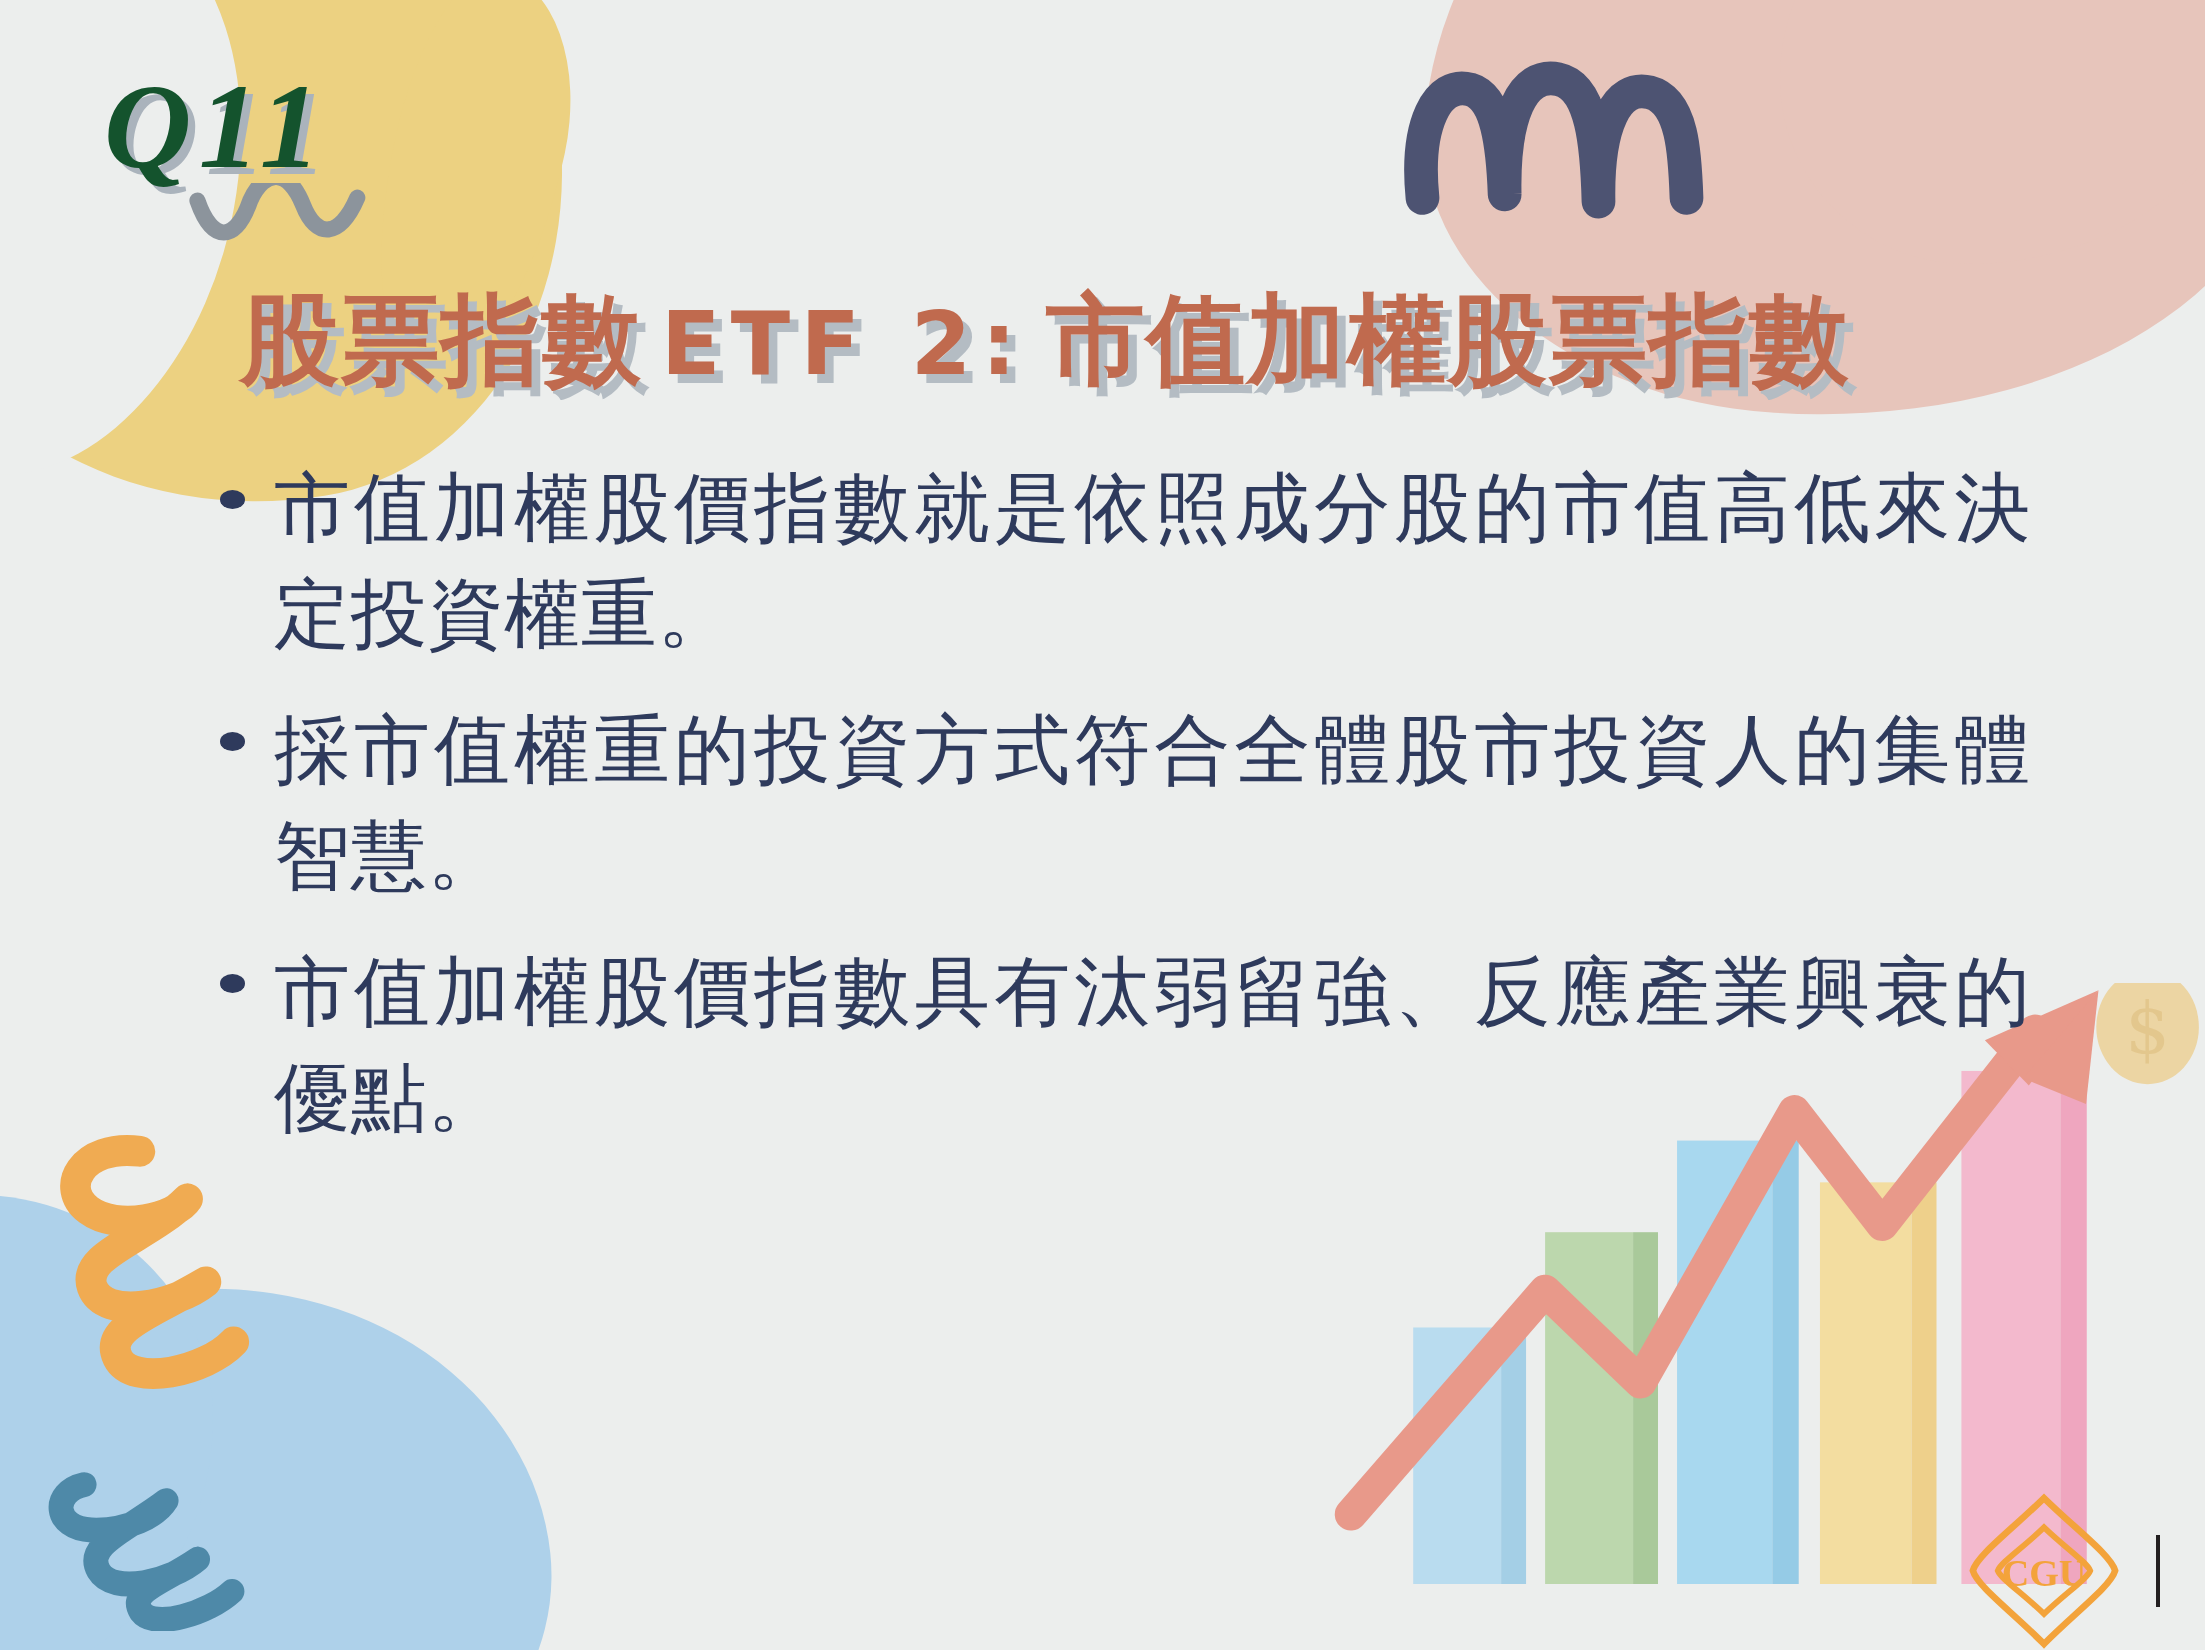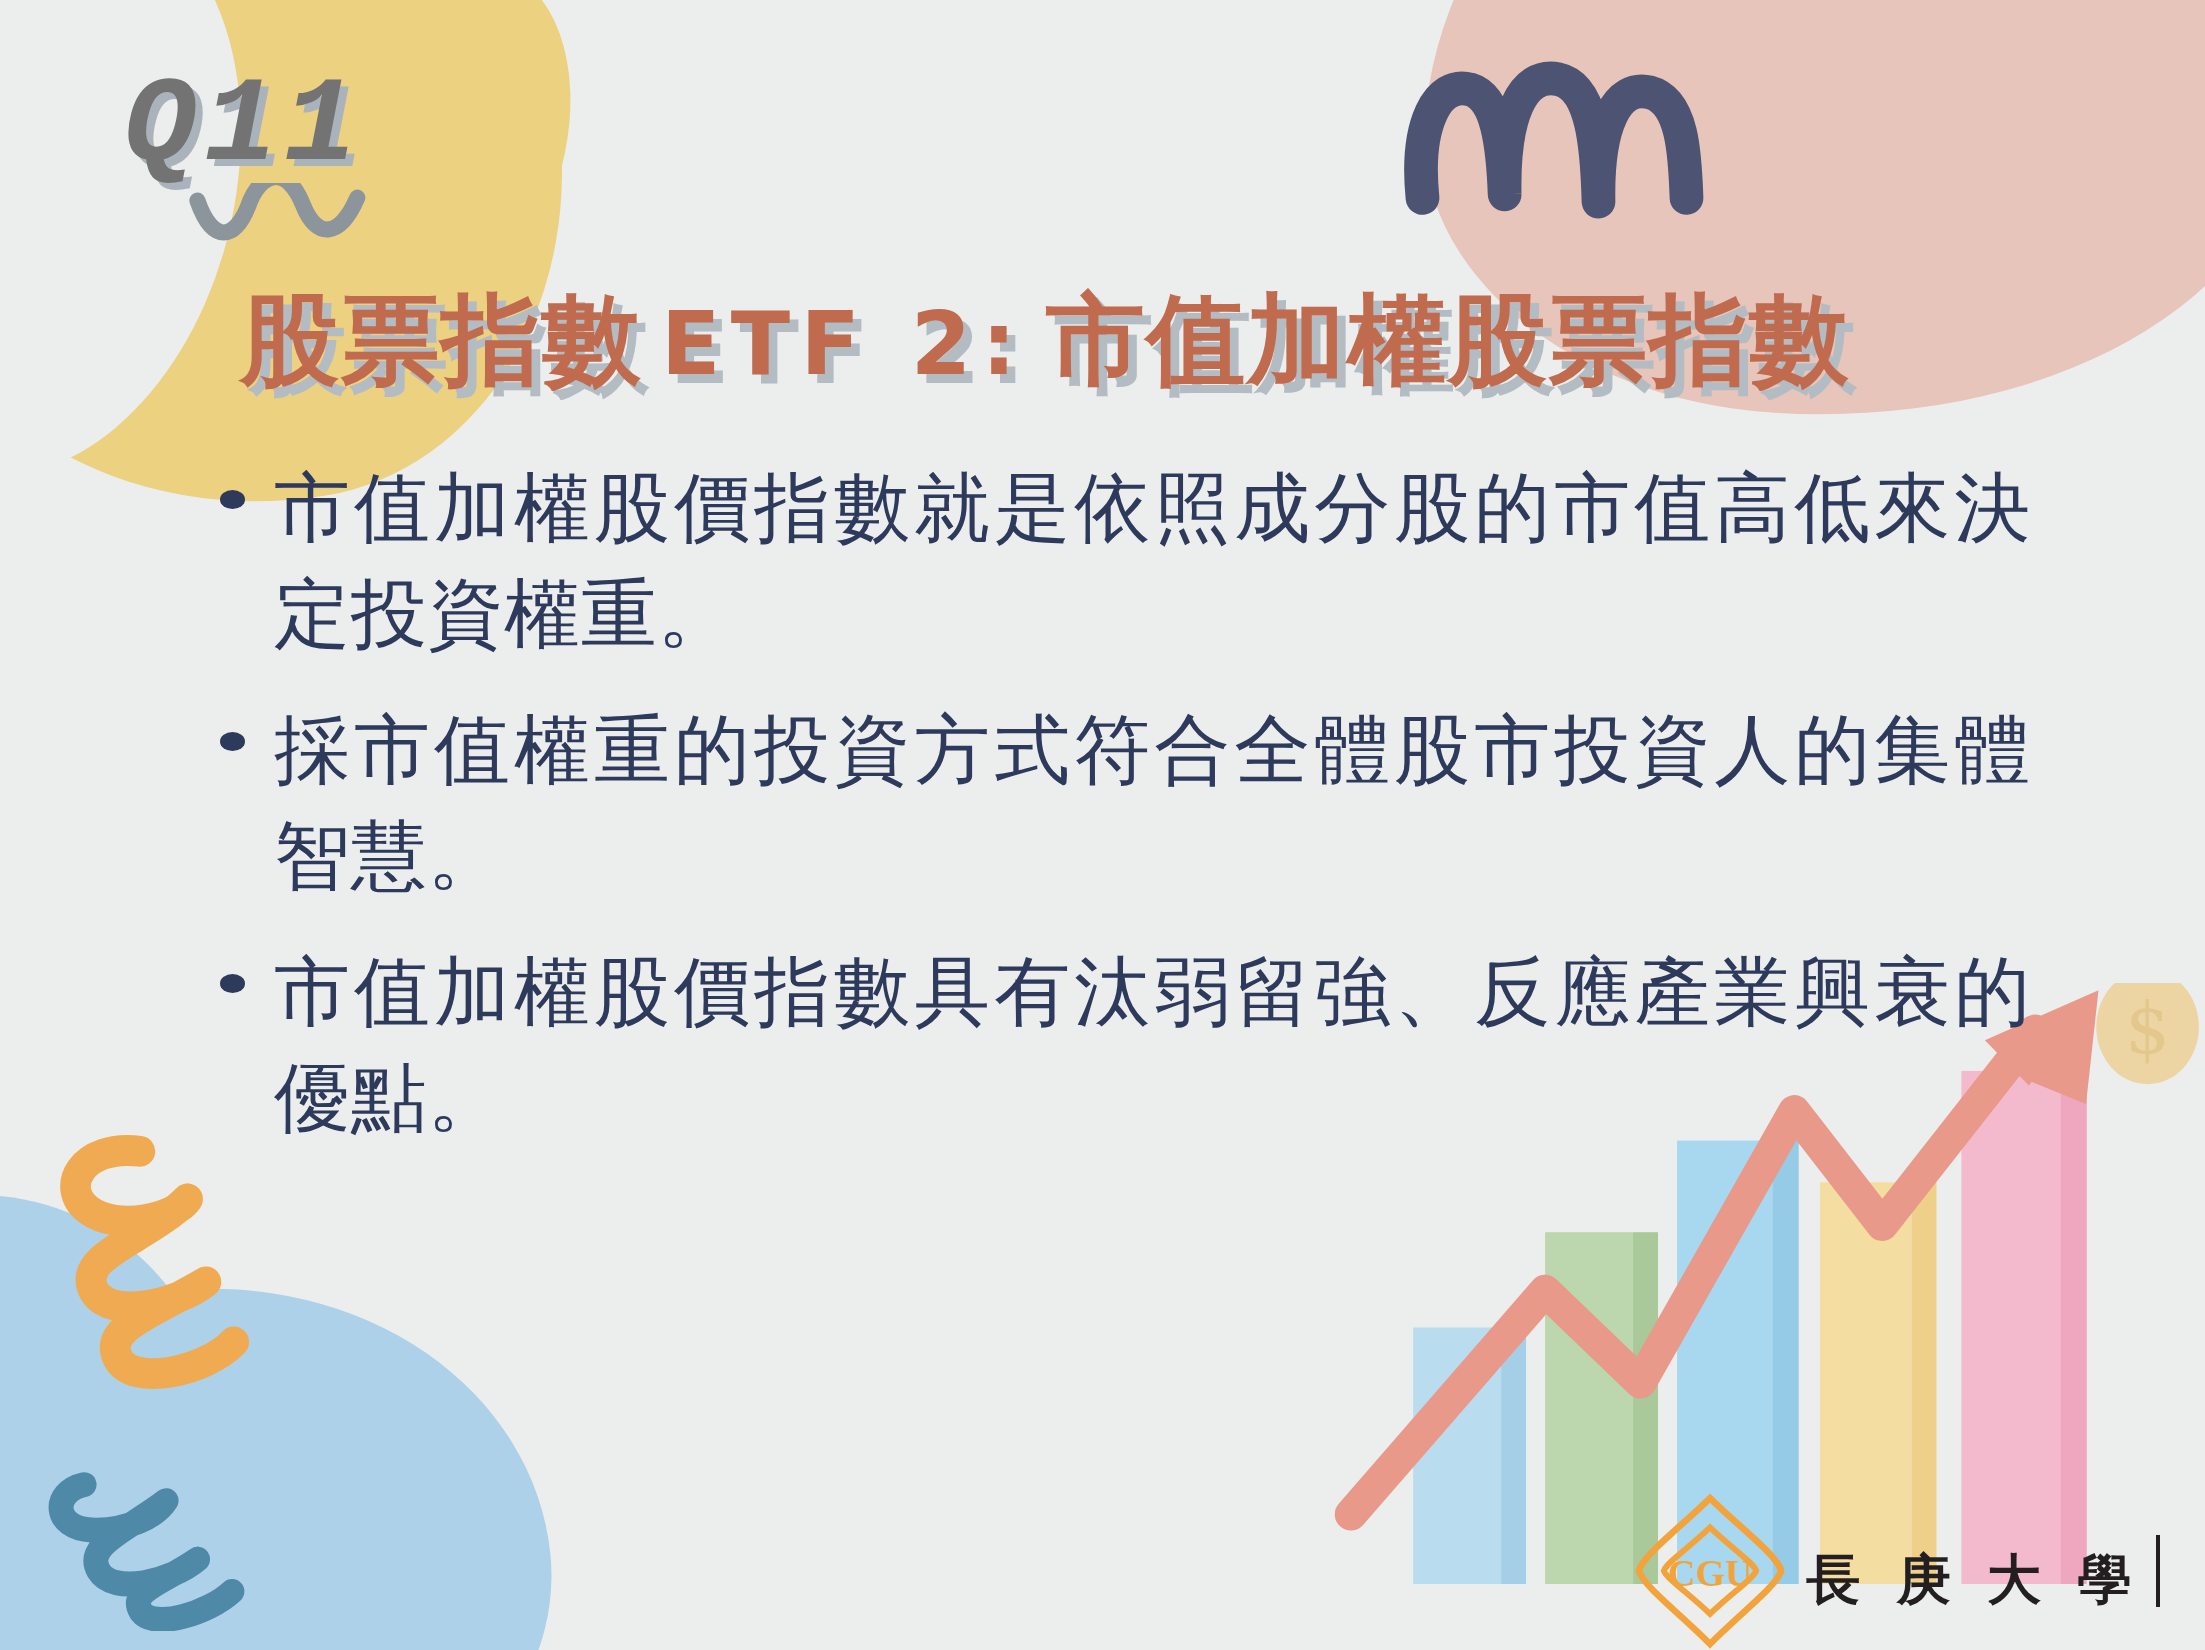--- a/index.html
+++ b/index.html
@@ -62,12 +62,12 @@
 
   
   #qlabel{
-    position:absolute;left:124px;top:66px;
+    position:absolute;left:104px;top:66px;
     font-size:121px;font-weight:700;font-style:italic;
-    color:#737373;letter-spacing:7.3px;
+    color:#14532d;letter-spacing:7.3px;
     text-shadow:7.3px 7.3px 0 #aab3bc;
     line-height:1;z-index:6;
-    font-family:Liberation Mono, monospace;
+    font-family:Liberation Serif, serif;
   }
   #qsquiggle{position:absolute;left:187px;top:183px;z-index:6;}
 

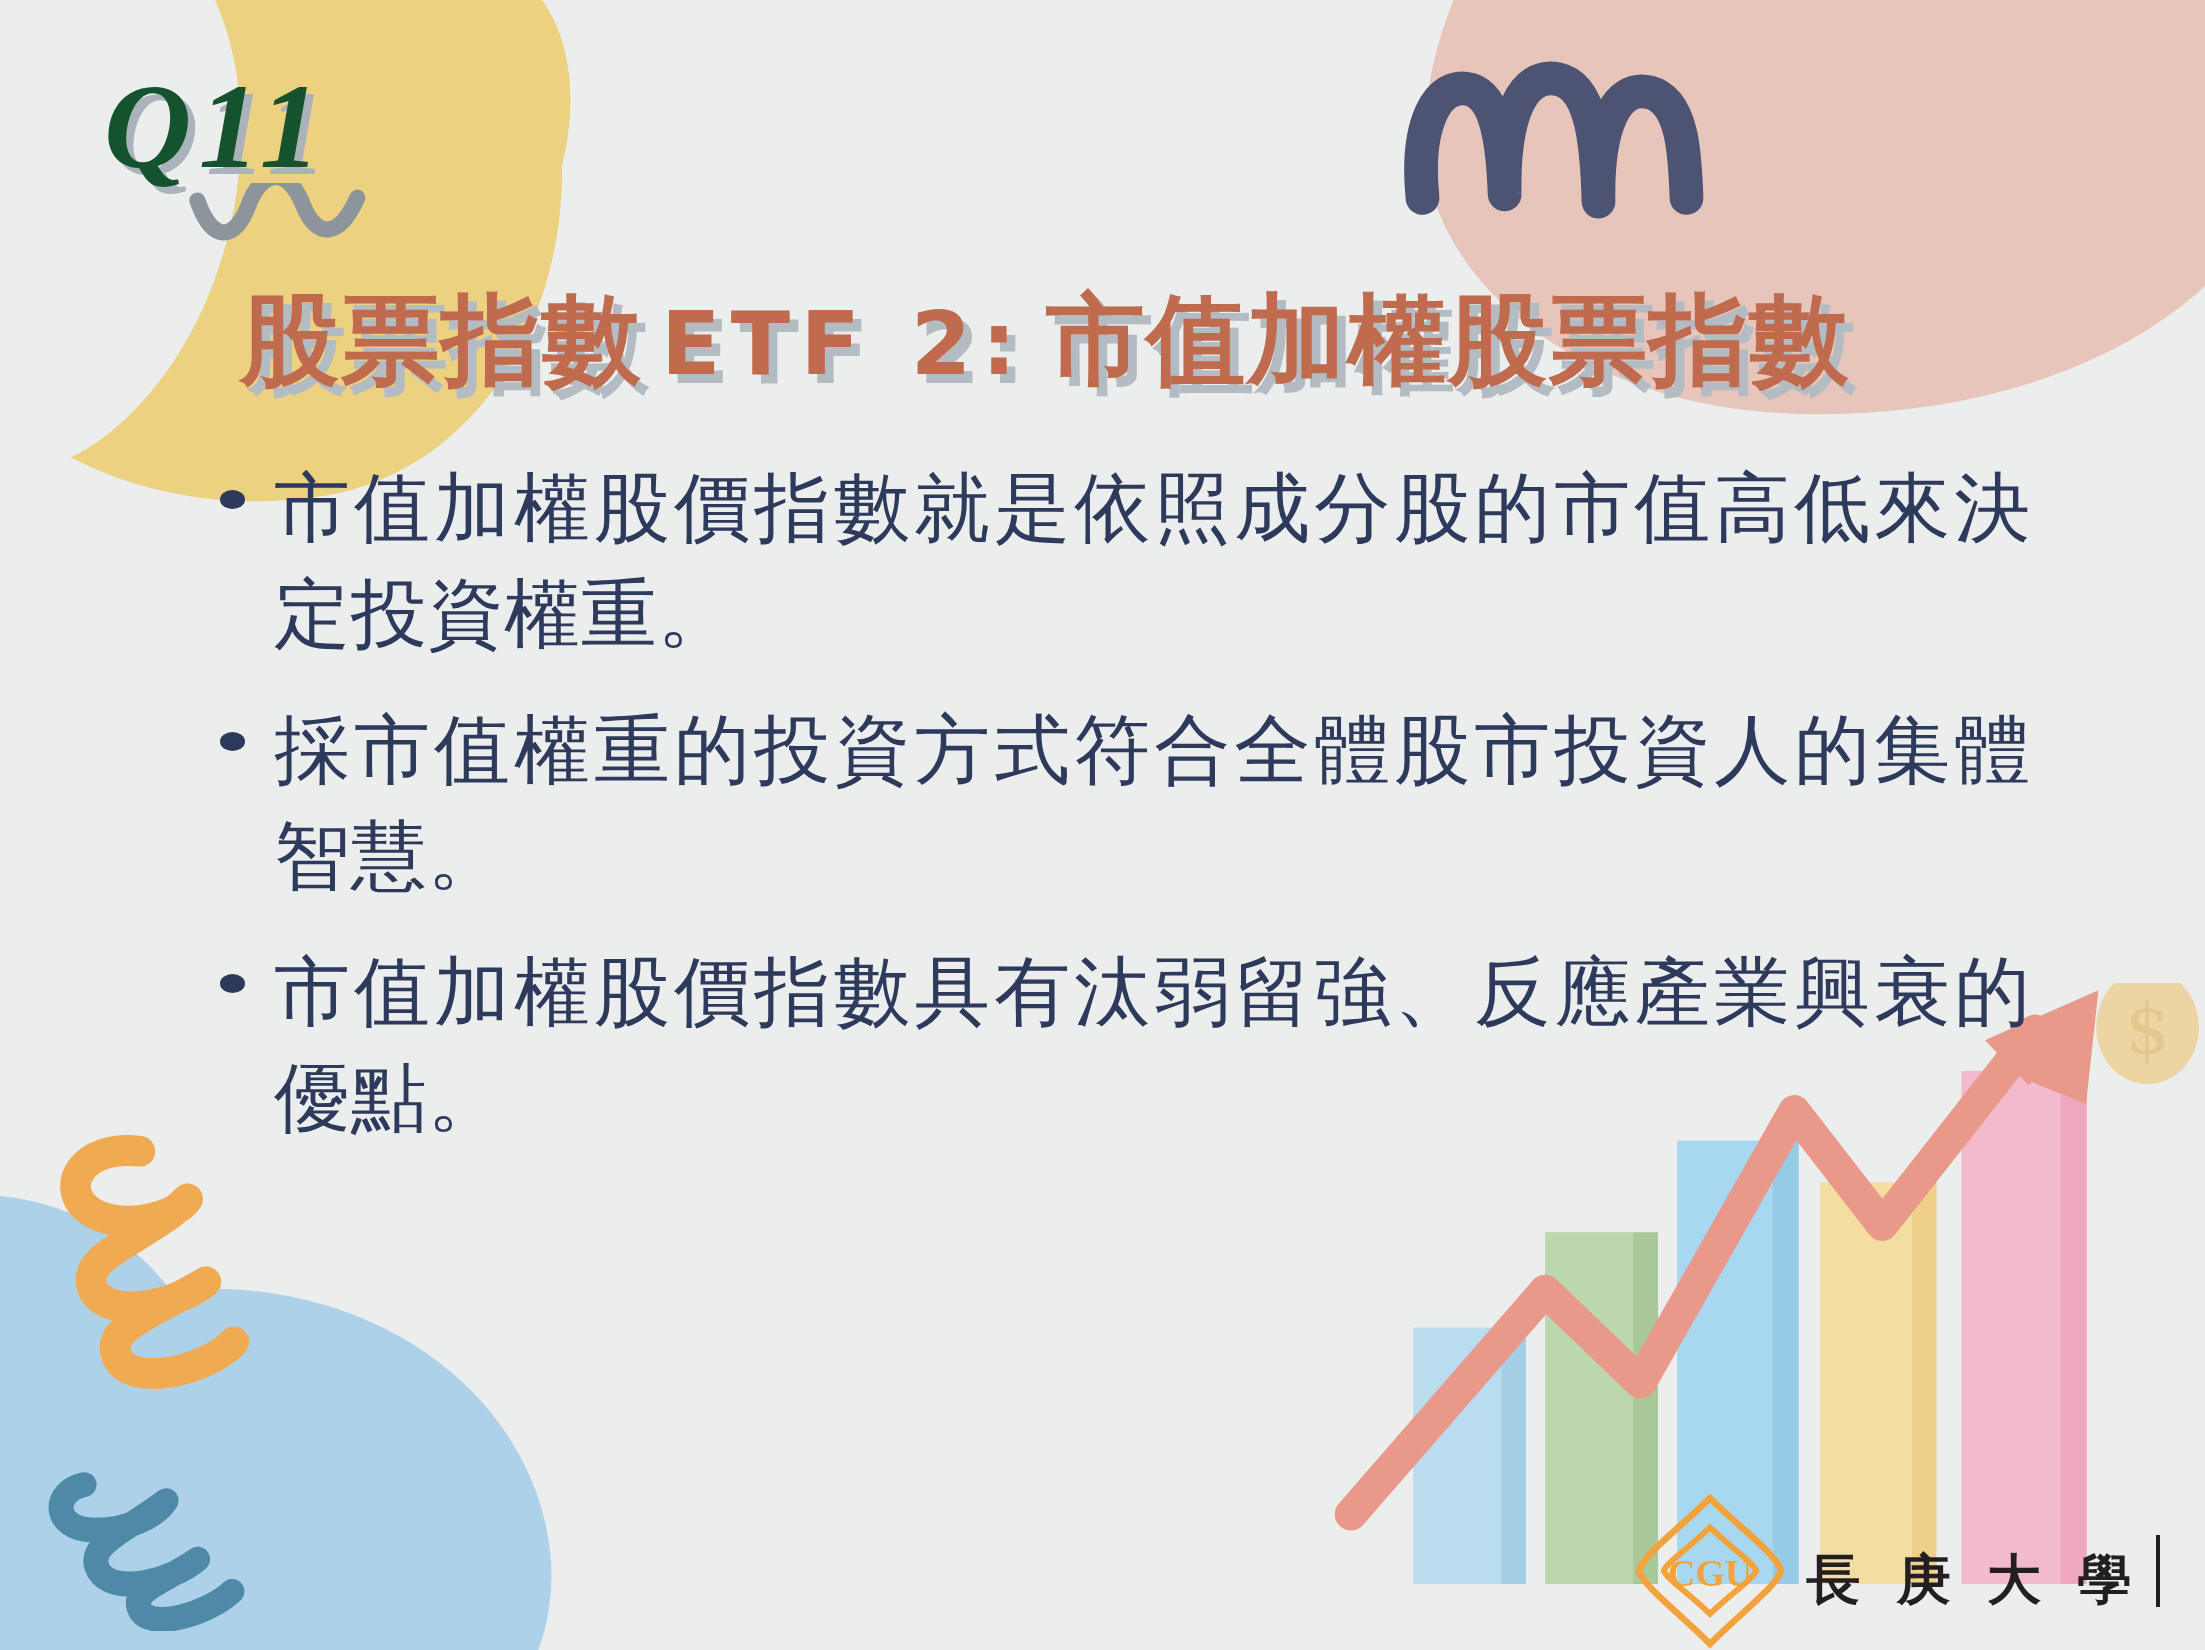--- a/index.html
+++ b/index.html
@@ -212,7 +212,6 @@
     </svg>
     <div class="lines">
       <div class="row-cn">
-        <span class="cn">長 庚 大 學</span>
         <span class="bar"></span>
       </div>
     </div>

